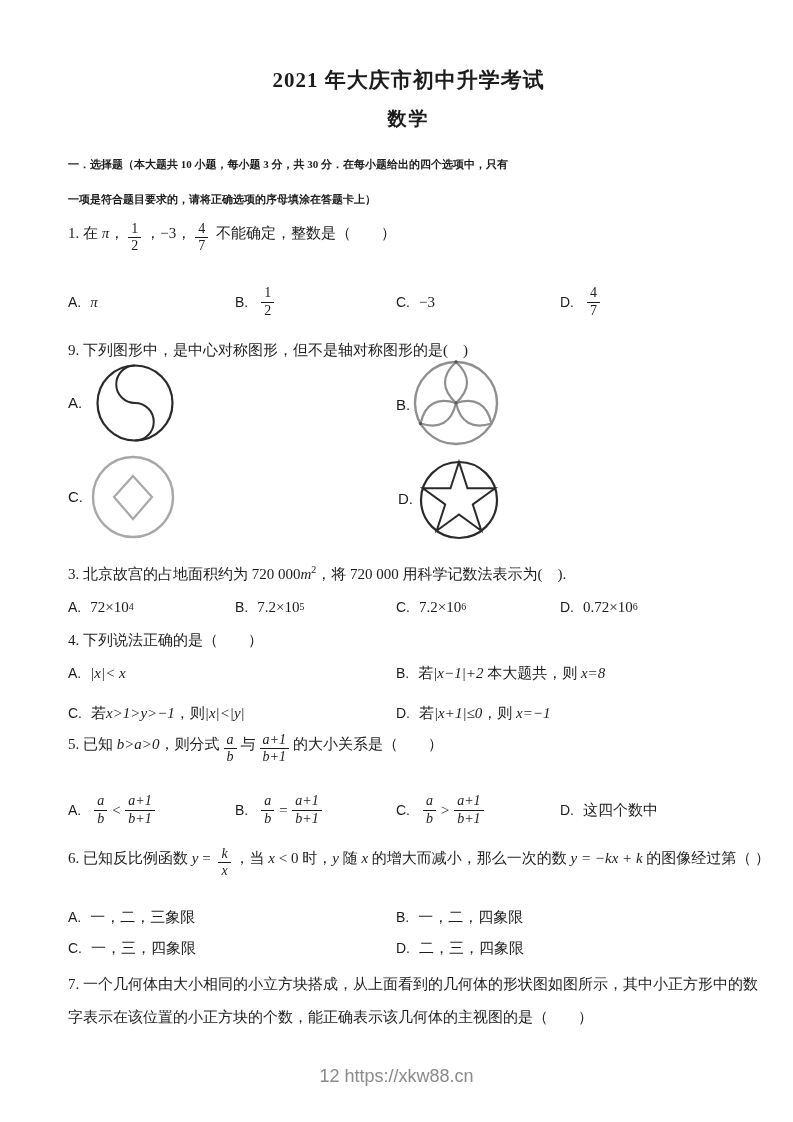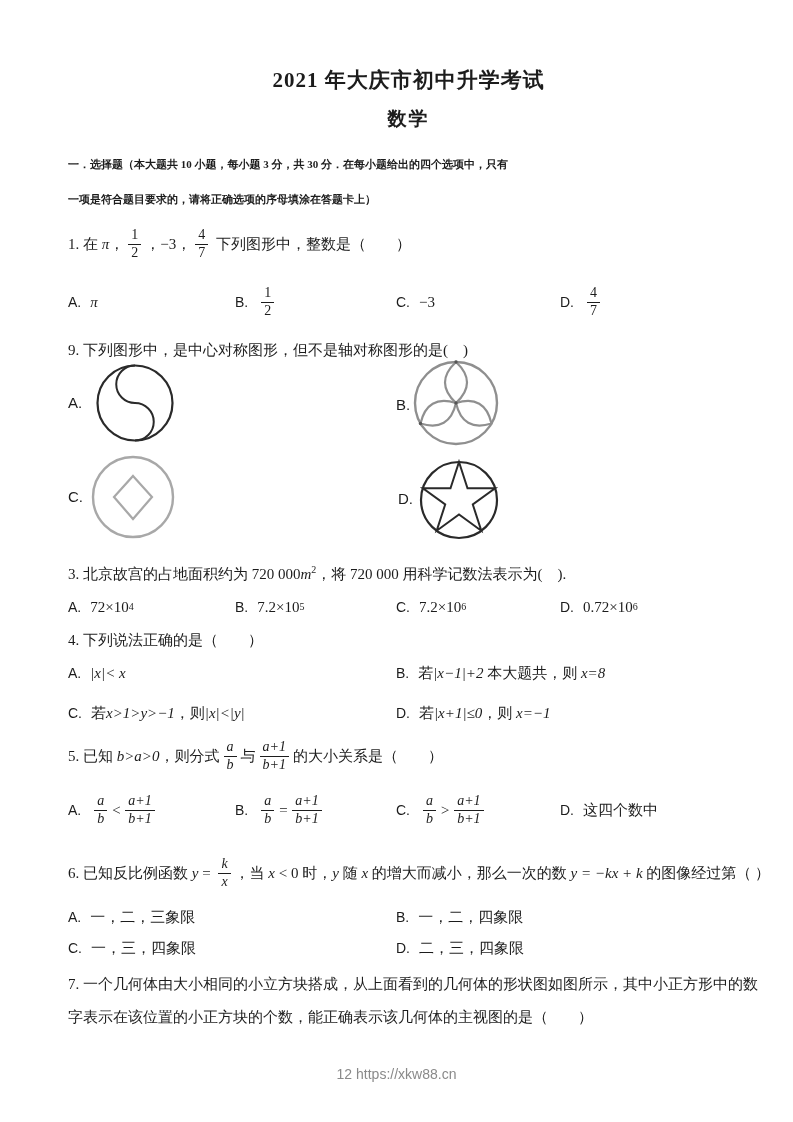--- a/index.html
+++ b/index.html
@@ -10,7 +10,7 @@
   .doc-subtitle{top:106px;font-size:19px;font-weight:bold;letter-spacing:2px;}
   .stem{position:absolute;left:68px;font-size:15px;line-height:24px;white-space:pre;}
   .bold{font-weight:bold;font-size:11px;}
-  .flexstem{display:flex;align-items:center;}
+  .flexstem{display:flex;}
   .t{white-space:pre;}
   .mi{font-family:"Liberation Serif","DejaVu Serif",serif;font-style:italic;white-space:pre;}
   sup{font-size:10px;line-height:0;}

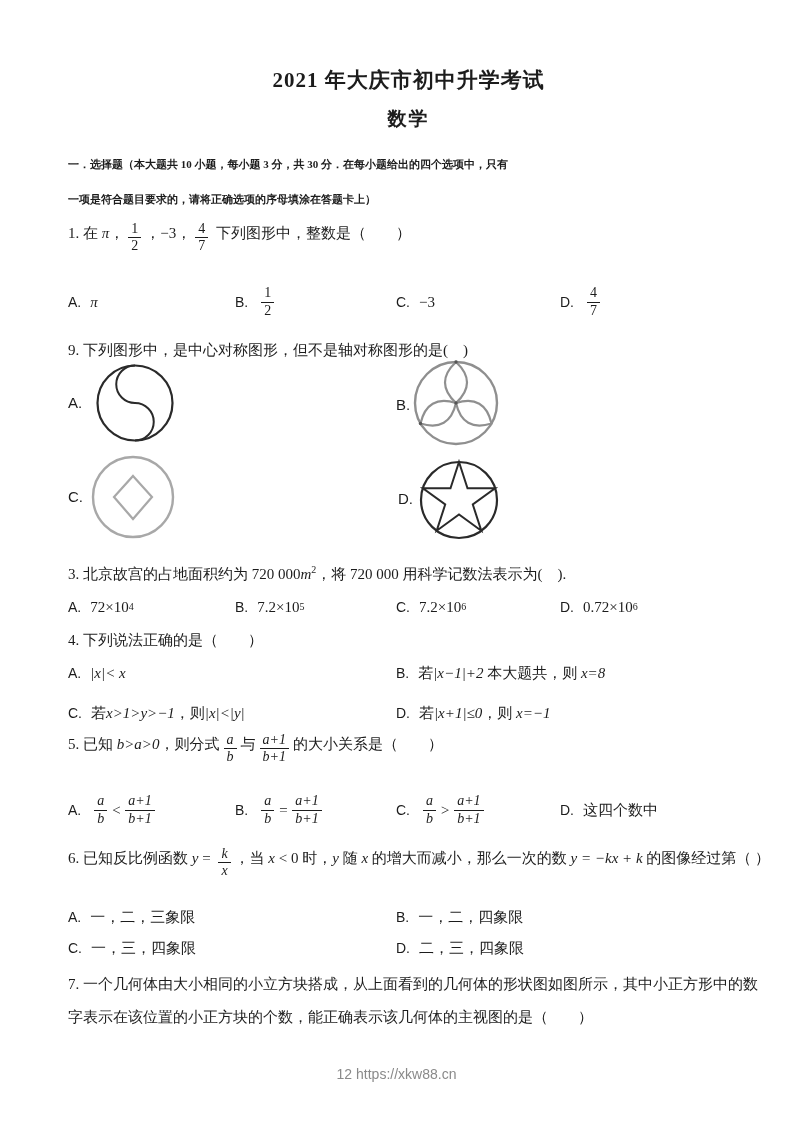--- a/index.html
+++ b/index.html
@@ -38,7 +38,7 @@
   <div class="stem bold" style="top:152px">一．选择题（本大题共 10 小题，每小题 3 分，共 30 分．在每小题给出的四个选项中，只有</div>
   <div class="stem bold" style="top:187px">一项是符合题目要求的，请将正确选项的序母填涂在答题卡上）</div>
 
-  <div class="stem flexstem" style="top:221px;height:46px"><span class="t">1. 在 </span><span class="mi">π</span><span class="t">，</span><span class="frac"><span class="fn">1</span><span class="fd">2</span></span><span class="t">，−3，</span><span class="frac"><span class="fn">4</span><span class="fd">7</span></span><span class="t"> 下列图形中，整数是（　　）</span></div>
+  <div class="stem flexstem" style="top:221px;height:46px"><span class="t">1. 在 </span><span class="mi">π</span><span class="t">，</span><span class="frac"><span class="fn">1</span><span class="fd">2</span></span><span class="t">，−3，</span><span class="frac"><span class="fn">4</span><span class="fd">7</span></span><span class="t"> 不能确定，整数是（　　）</span></div>
   <div>
     <div class="opt" style="left:68px;top:278px;height:48px">
       <span class="olabel">A.</span>

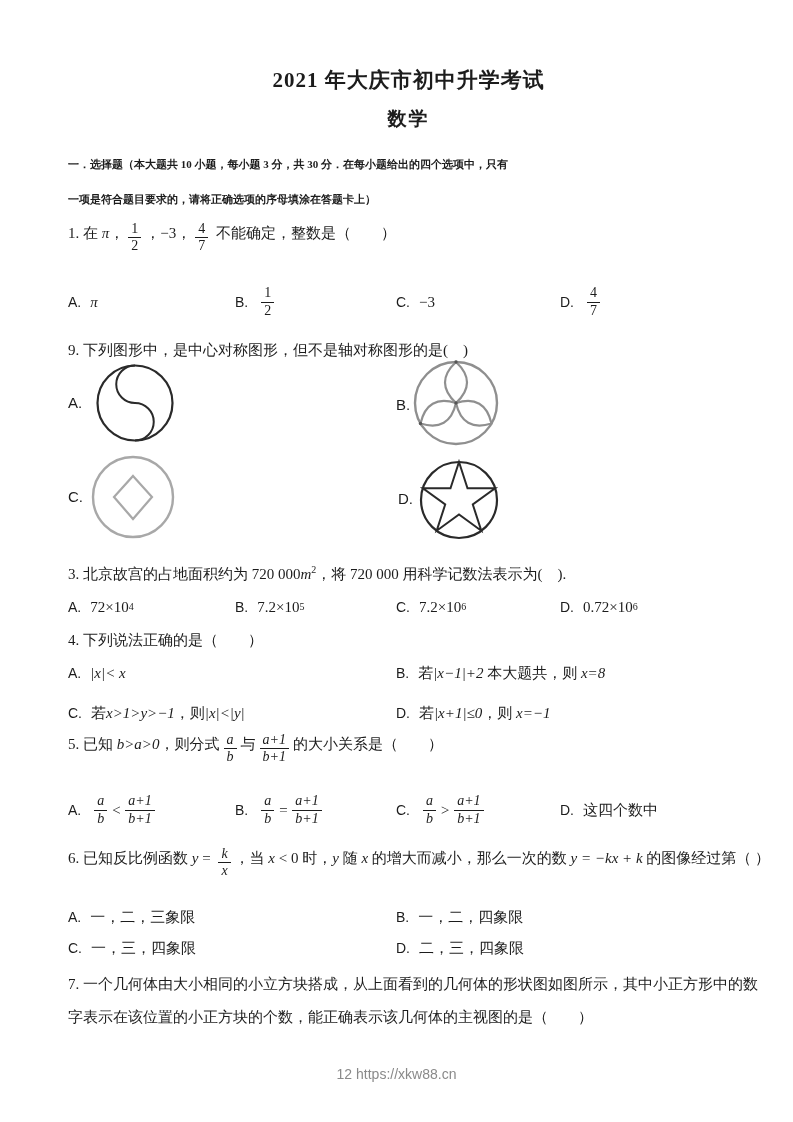--- a/index.html
+++ b/index.html
@@ -25,7 +25,7 @@
   .figlabel{position:absolute;font-family:"Liberation Sans","DejaVu Sans",sans-serif;font-size:15px;}
   .figsvg{position:absolute;}
   .footer{position:absolute;top:1066px;left:0;width:793px;text-align:center;
-          font-family:"Liberation Sans","DejaVu Sans",sans-serif;font-size:14px;color:#8a8a8a;}
+          font-family:"Liberation Sans","DejaVu Sans",sans-serif;font-size:18px;color:#8a8a8a;}
 </style>
 </head>
 <body>

